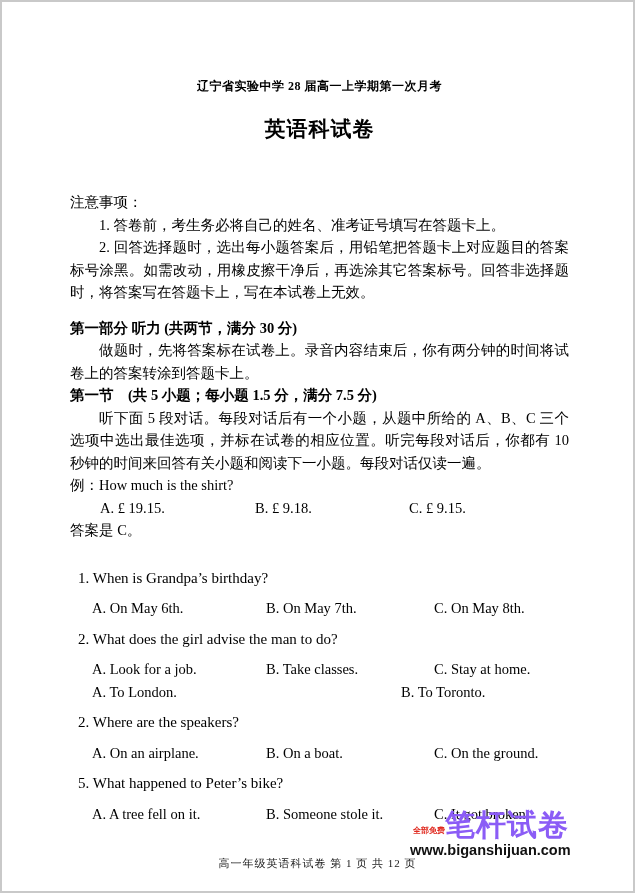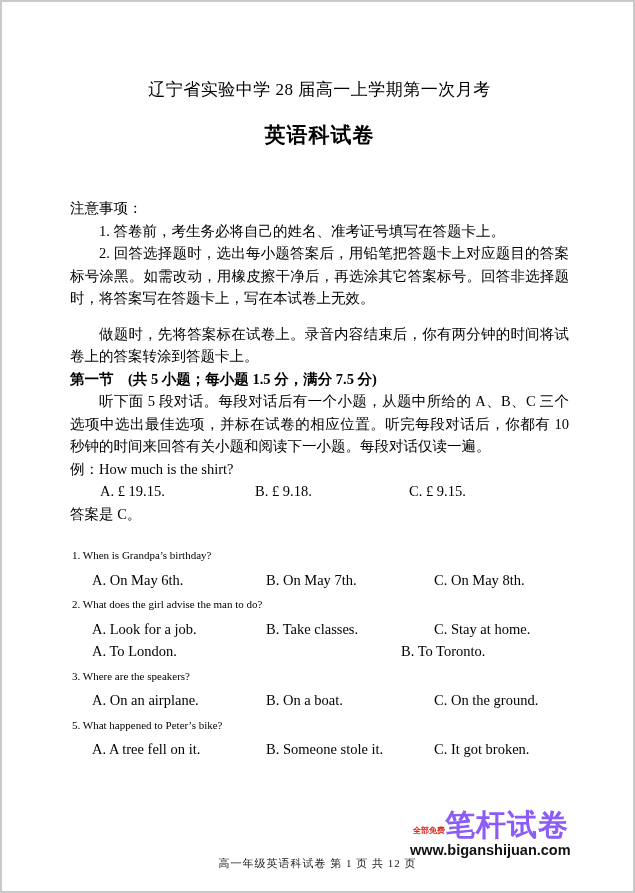--- a/index.html
+++ b/index.html
@@ -18,8 +18,8 @@
 
   .exam-title {
     margin: 0 0 20px 0;
-    font-size: 17px;
-    font-weight: normal;
+    font-size: 12px;
+    font-weight: bold;
     text-align: center;
     letter-spacing: 0.5px;
   }

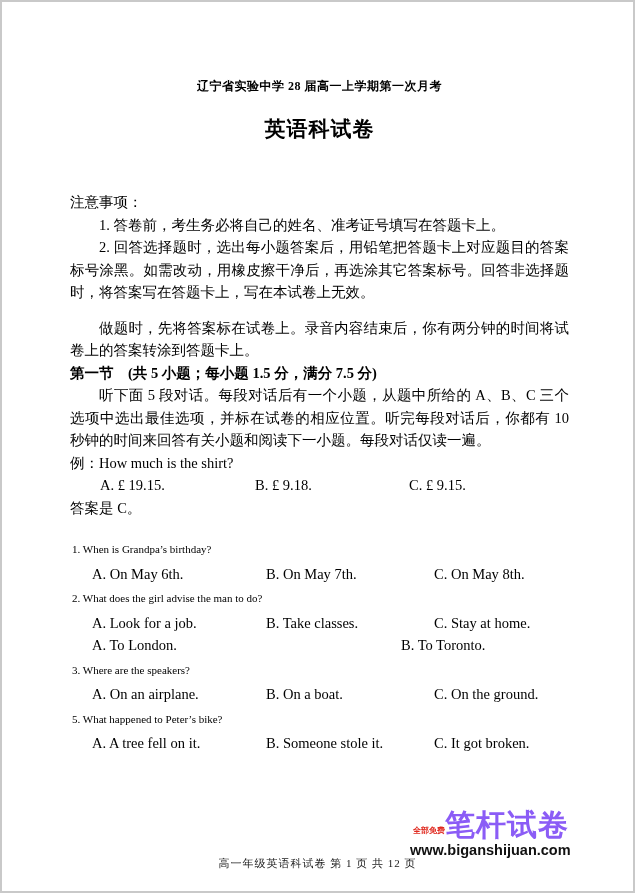--- a/index.html
+++ b/index.html
@@ -128,6 +128,7 @@
 
     <div class="spacer-sm"></div>
 
+    <p class="para bold">第一部分 听力 (共两节，满分 30 分)</p>
     <p class="para indent">做题时，先将答案标在试卷上。录音内容结束后，你有两分钟的时间将试卷上的答案转涂到答题卡上。</p>
     <p class="para bold">第一节　(共 5 小题；每小题 1.5 分，满分 7.5 分)</p>
     <p class="para indent">听下面 5 段对话。每段对话后有一个小题，从题中所给的 A、B、C 三个选项中选出最佳选项，并标在试卷的相应位置。听完每段对话后，你都有 10 秒钟的时间来回答有关小题和阅读下一小题。每段对话仅读一遍。</p>

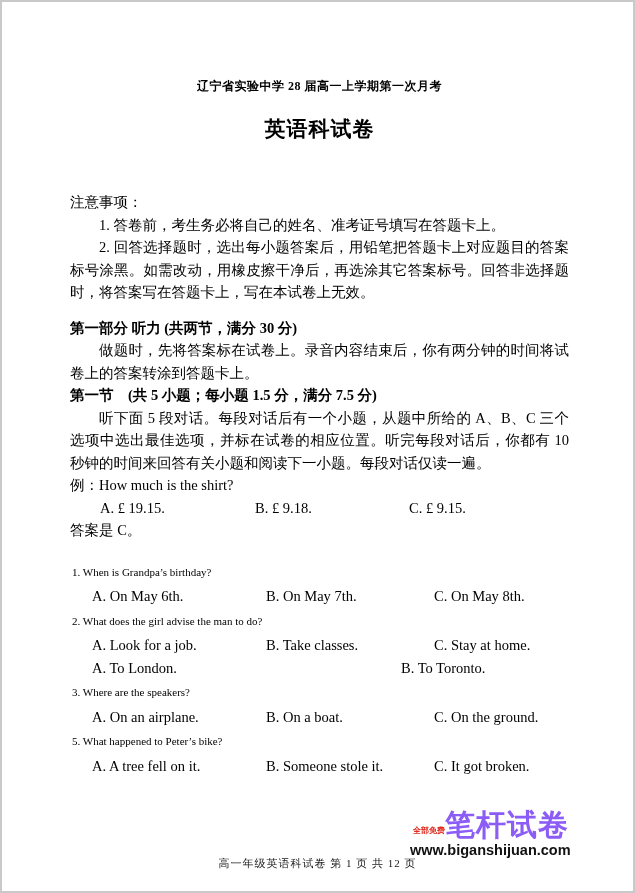--- a/index.html
+++ b/index.html
@@ -58,8 +58,8 @@
   .opt-c { flex: 1; }
 
   .q-text {
-    margin: 2px;
-    font-size: 11px;
+    margin: 8px;
+    font-size: 15px;
     line-height: 22.5px;
   }
 

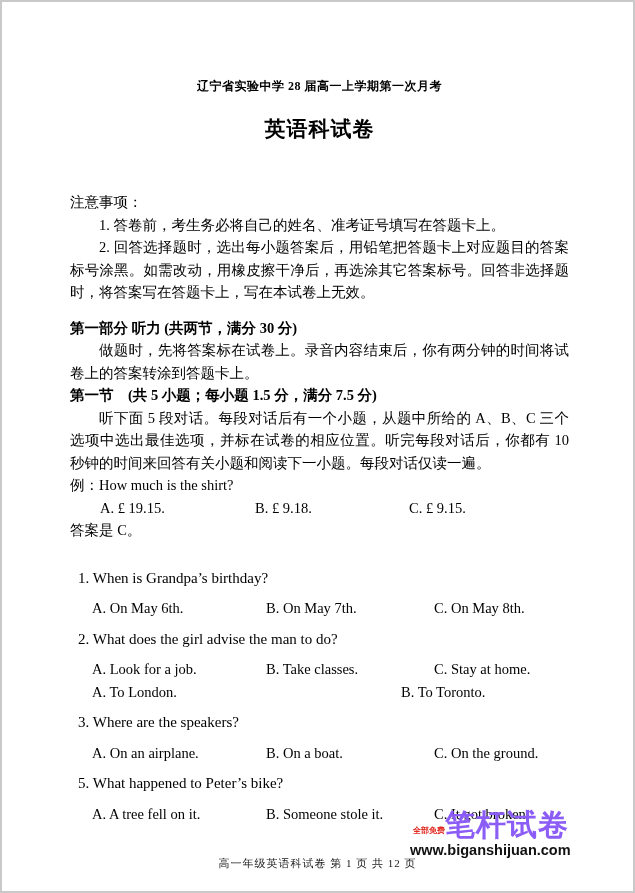--- a/index.html
+++ b/index.html
@@ -169,7 +169,7 @@
     </div>
 
     <div class="question">
-      <p class="q-text">3. Where are the speakers?</p>
+      <p class="q-text">2. Where are the speakers?</p>
       <div class="options-row question-opts">
         <span class="opt-a">A. On an airplane.</span>
         <span class="opt-b">B. On a boat.</span>

